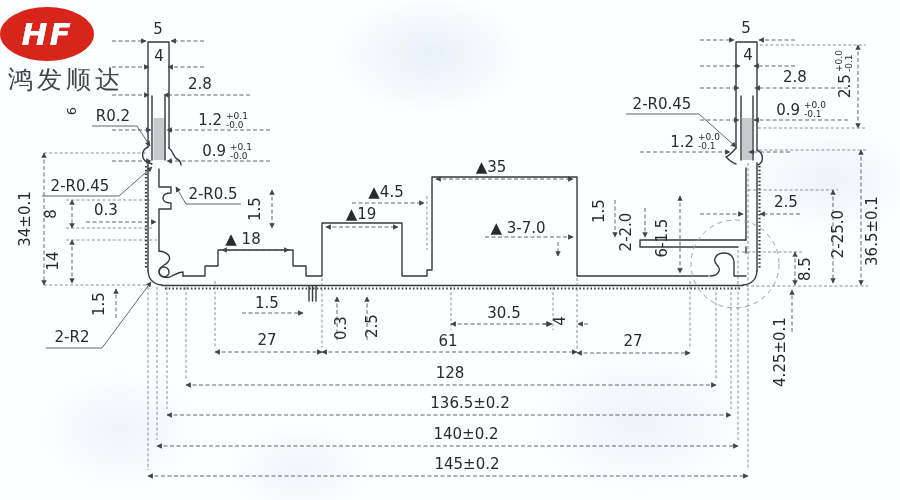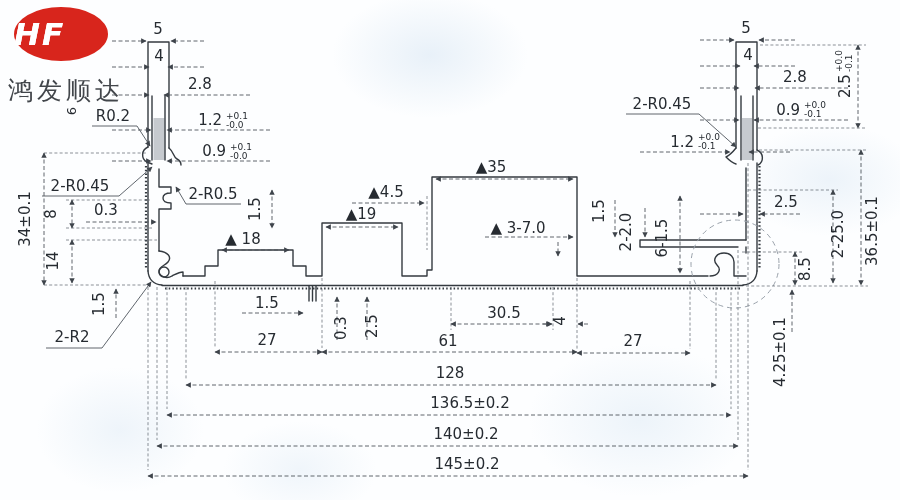--- a/index.html
+++ b/index.html
@@ -15,8 +15,8 @@
       radial-gradient(ellipse 110px 70px at 300px 470px, rgba(178,206,231,.18), transparent 70%);
   }
   .logo-oval{
-    position:absolute;left:14px;top:7px;width:94px;height:54px;border-radius:50%;
-    background:#d8251c;display:flex;align-items:center;
+    position:absolute;left:0;top:7px;width:94px;height:54px;border-radius:50%;
+    background:#d8251c;display:flex;align-items:center;justify-content:center;
   }
   .logo-text{
     color:#fff;font-weight:bold;font-style:italic;font-size:31px;letter-spacing:2px;

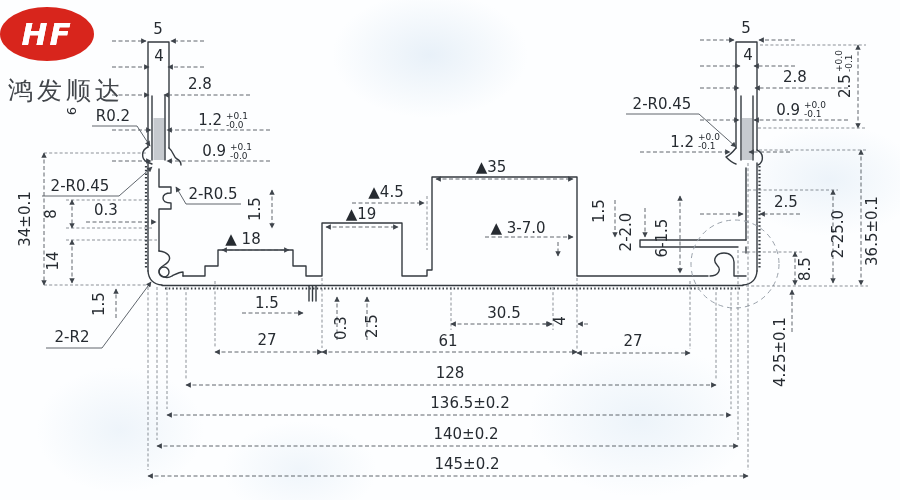--- a/index.html
+++ b/index.html
@@ -24,7 +24,7 @@
   }
   .company{
     position:absolute;left:8px;top:63px;width:160px;
-    font-size:25px;color:#42464b;letter-spacing:4px;font-weight:500;margin-top:11px;
+    font-size:25px;color:#42464b;letter-spacing:4px;font-weight:500;
   }
   svg{position:absolute;left:0;top:0;}
   .p{stroke:#343a40;stroke-width:1.4;fill:none;stroke-linejoin:round;stroke-linecap:round;}

